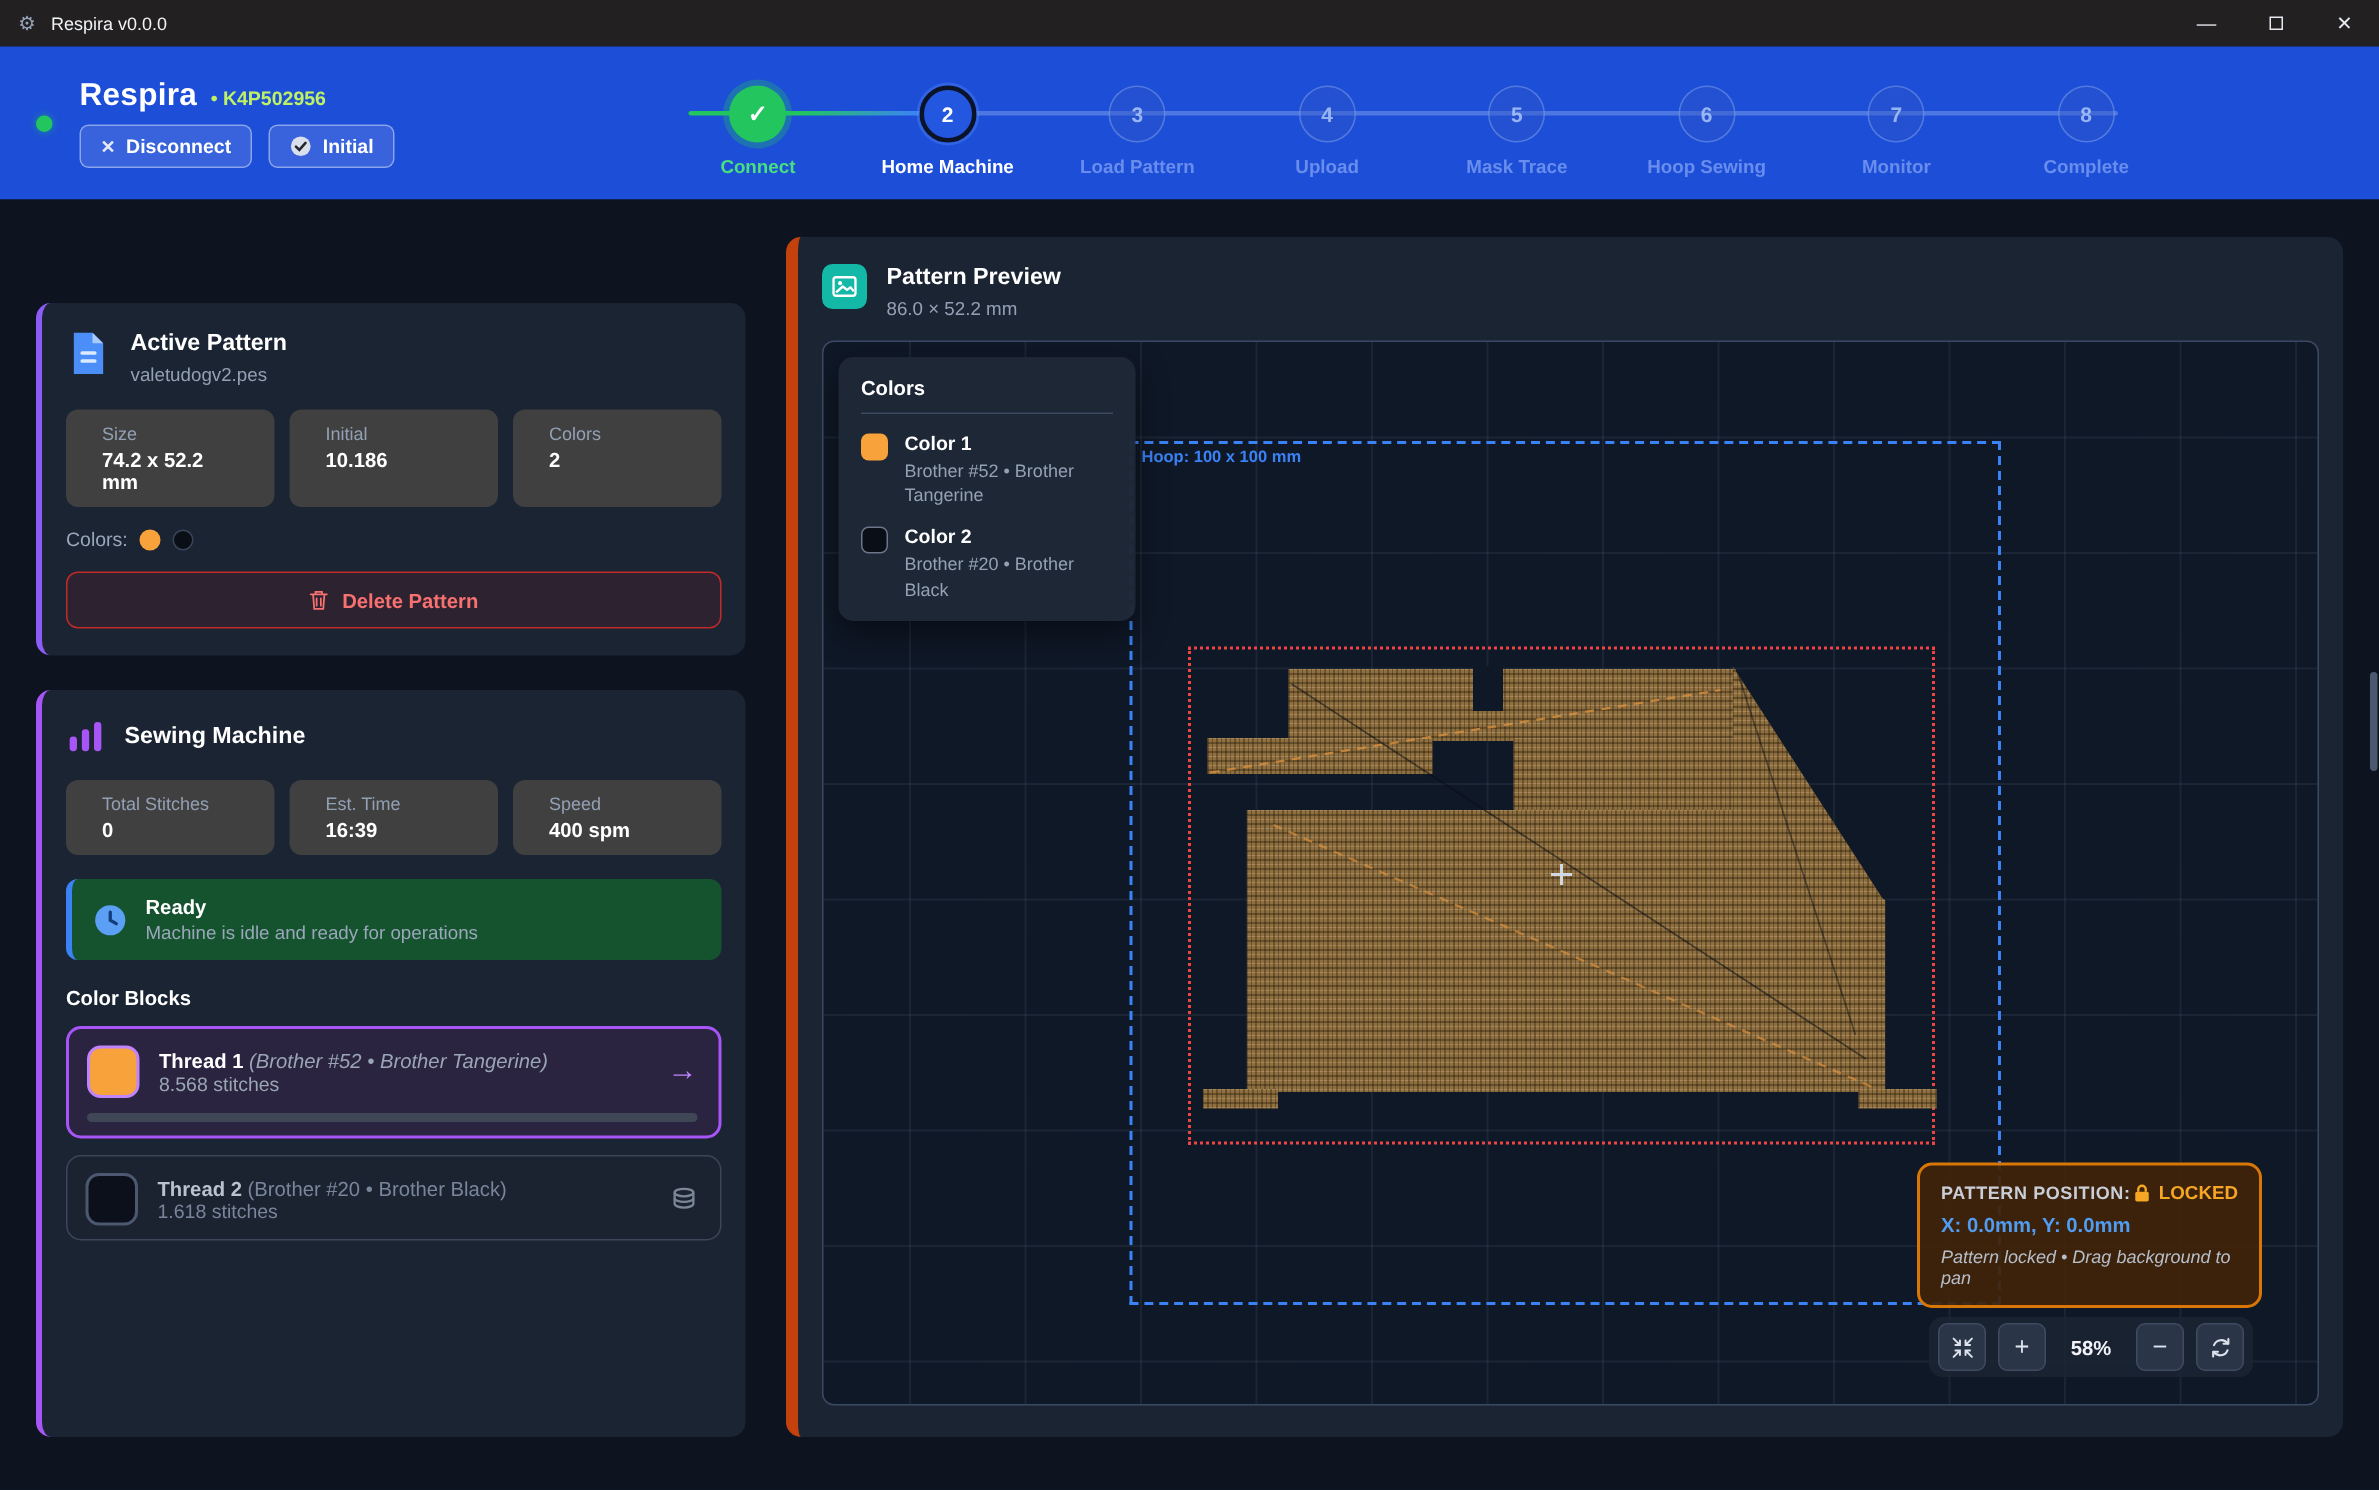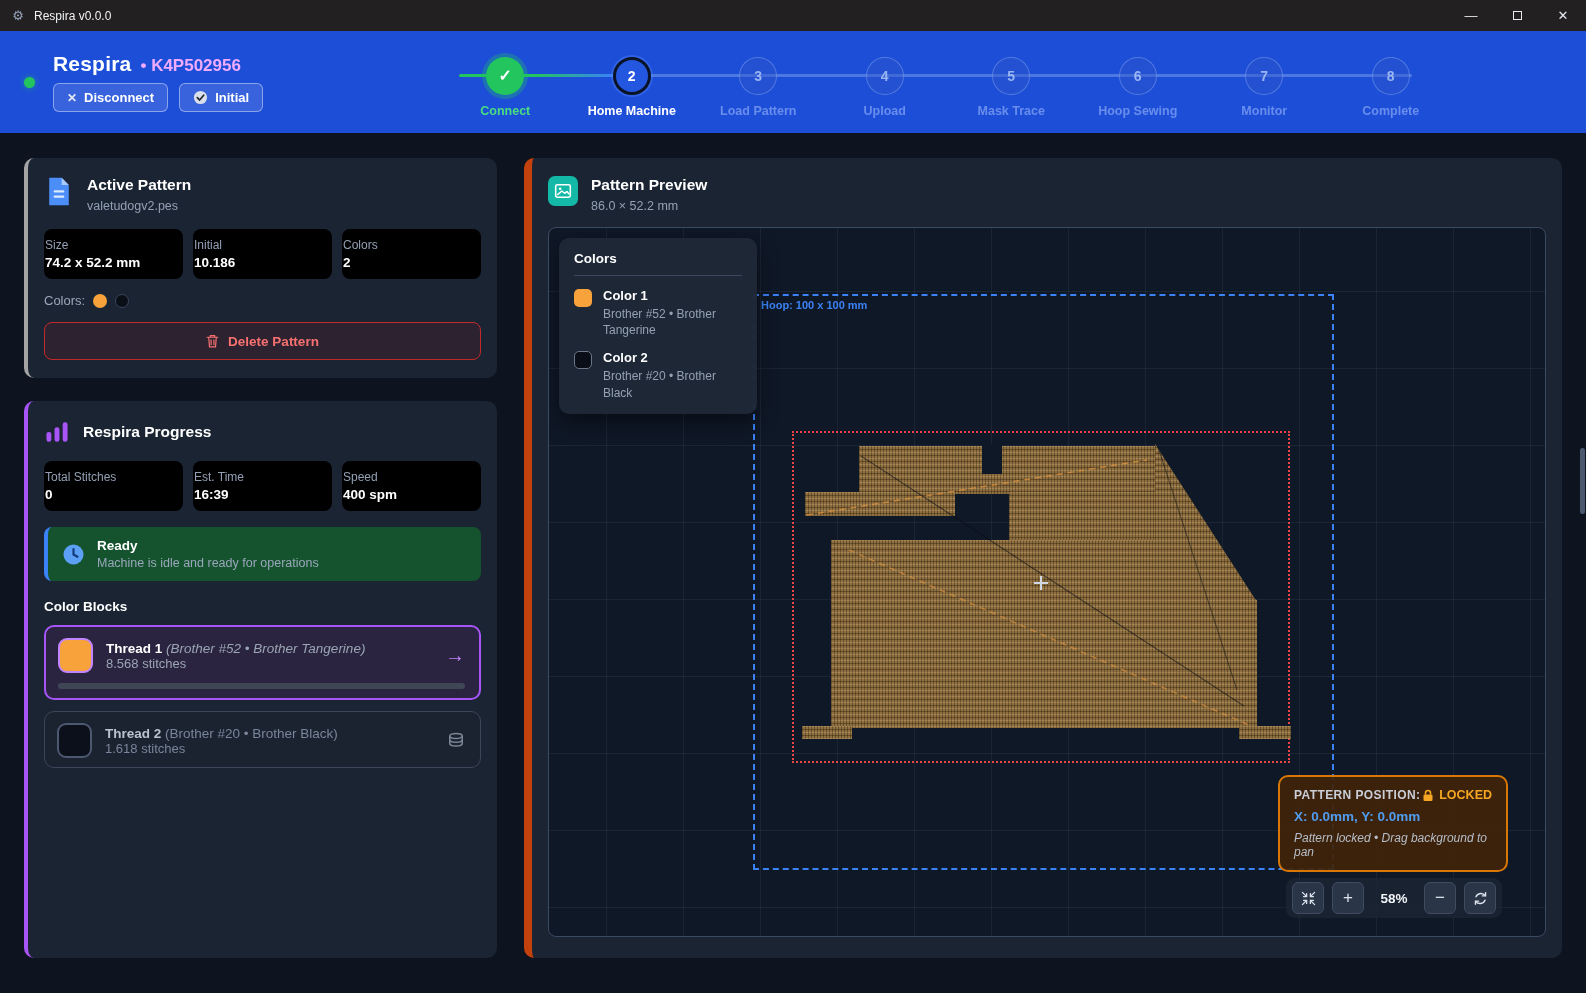--- a/index.html
+++ b/index.html
@@ -21,7 +21,7 @@
   .brand-col { display:flex; flex-direction:column; gap:7px; }
   .brand-row { display:flex; align-items:baseline; gap:9px; }
   .brand-name { font-size:21px; font-weight:bold; color:#ffffff; letter-spacing:.2px; }
-  .brand-serial { font-size:17px; font-weight:bold; color:#f0abfc; }
+  .brand-serial { font-size:13px; font-weight:bold; color:#bef264; }
   .btn-row { display:flex; gap:11px; }
   .hbtn { display:flex; align-items:center; gap:7px; background:rgba(255,255,255,.12); border:1px solid rgba(255,255,255,.42);
     border-radius:6px; padding:6px 13px; color:#fff; font-size:13px; font-weight:bold; cursor:pointer; }

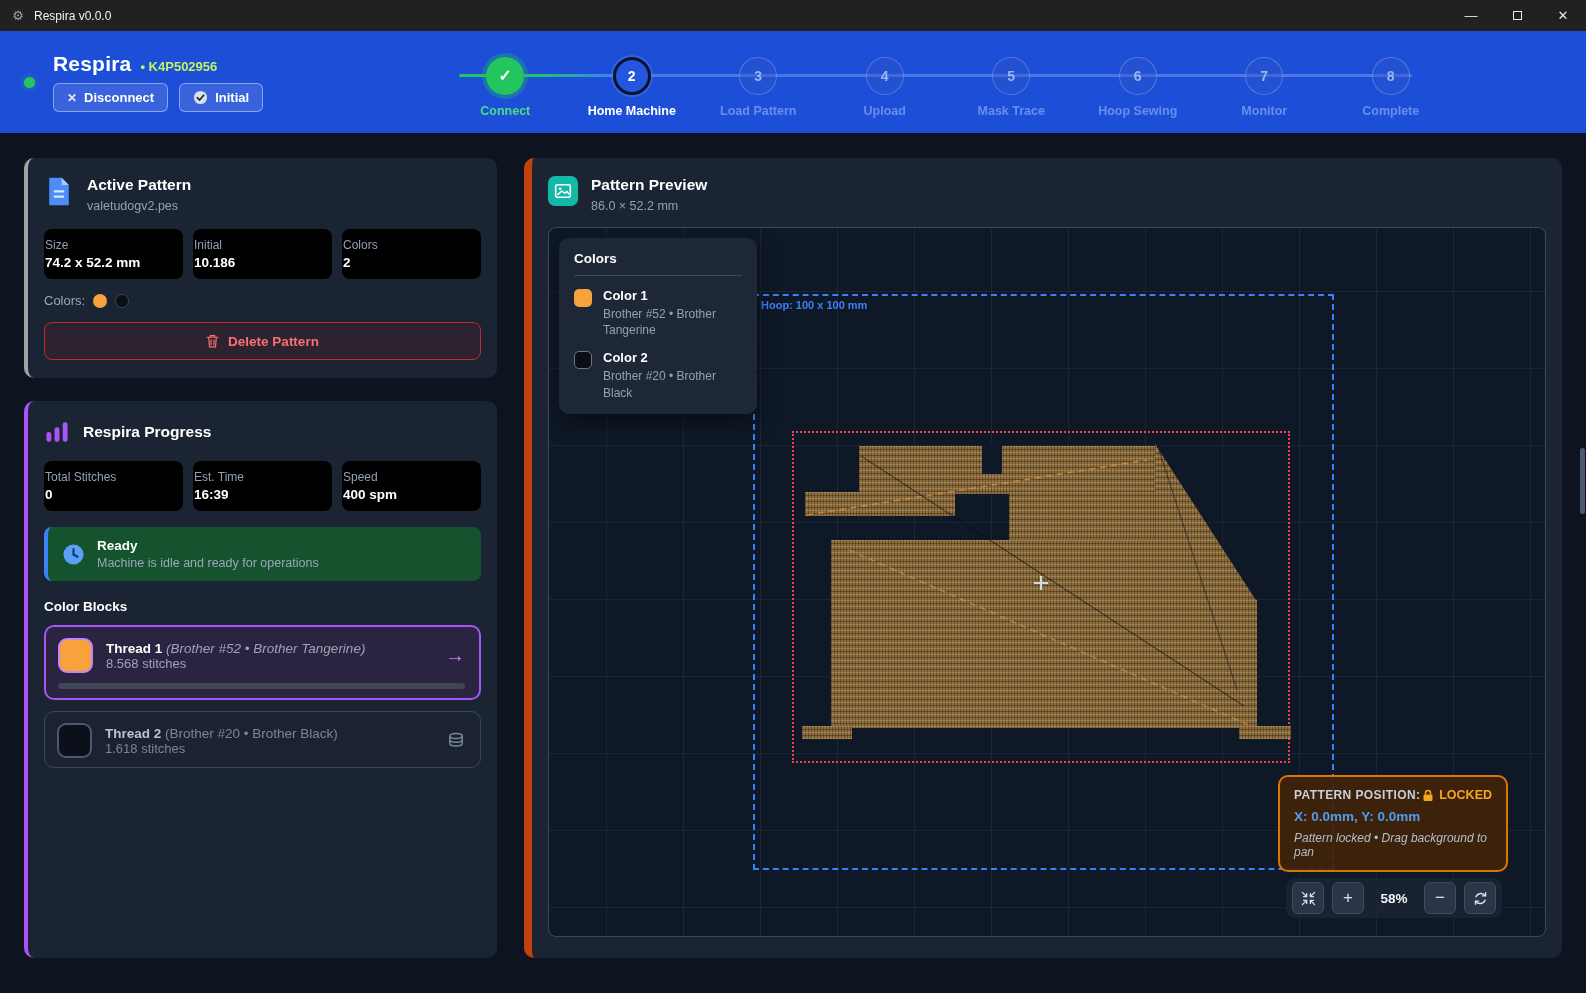--- a/index.html
+++ b/index.html
@@ -47,7 +47,7 @@
   .main { height:860px; padding:25px 24px 35px 24px; display:grid; grid-template-columns:473px 1fr; gap:27px; background:#0d1420; }
   .left-col { display:flex; flex-direction:column; gap:23px; }
   .card { background:#1b2433; border-radius:10px; padding:18px 16px; }
-  .card.blue { border-left:4px solid #a3a3a3; }
+  .card.blue { border-left:4px solid #8b5cf6;margin-top:44px; }
   .card.purple { border-left:4px solid #a855f7; flex:1; }
   .card.teal { border-left:8px solid #c2410c; }
   .card-head { display:flex; align-items:flex-start; gap:13px; }

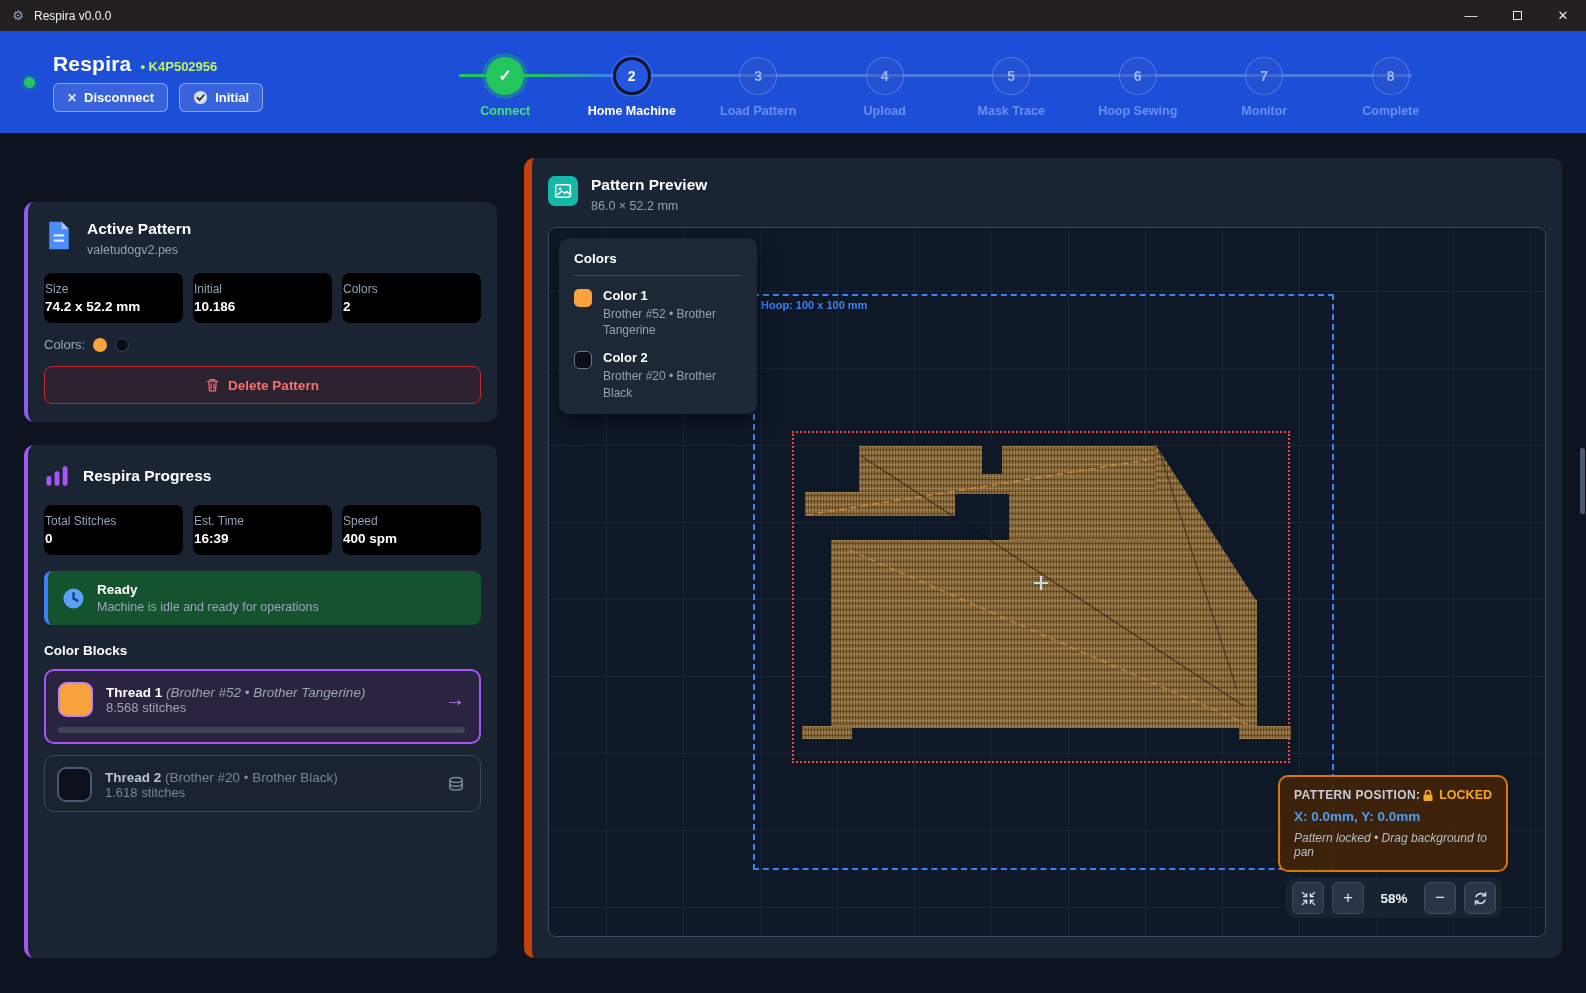--- a/index.html
+++ b/index.html
@@ -56,7 +56,7 @@
   .card-sub { font-size:12.5px; color:#93a0b4; margin-top:5px; }
 
   .stat-row { display:grid; grid-template-columns:1fr 1fr 1fr; gap:10px; margin-top:16px; }
-  .stat { background:#000000; border-radius:8px; padding:9px 1px; }
+  .stat { background:#404040; border-radius:8px; padding:9px 24px; }
   .stat .sl { font-size:12px; color:#93a0b4; }
   .stat .sv { font-size:13.5px; font-weight:bold; color:#ffffff; margin-top:3px; }
 

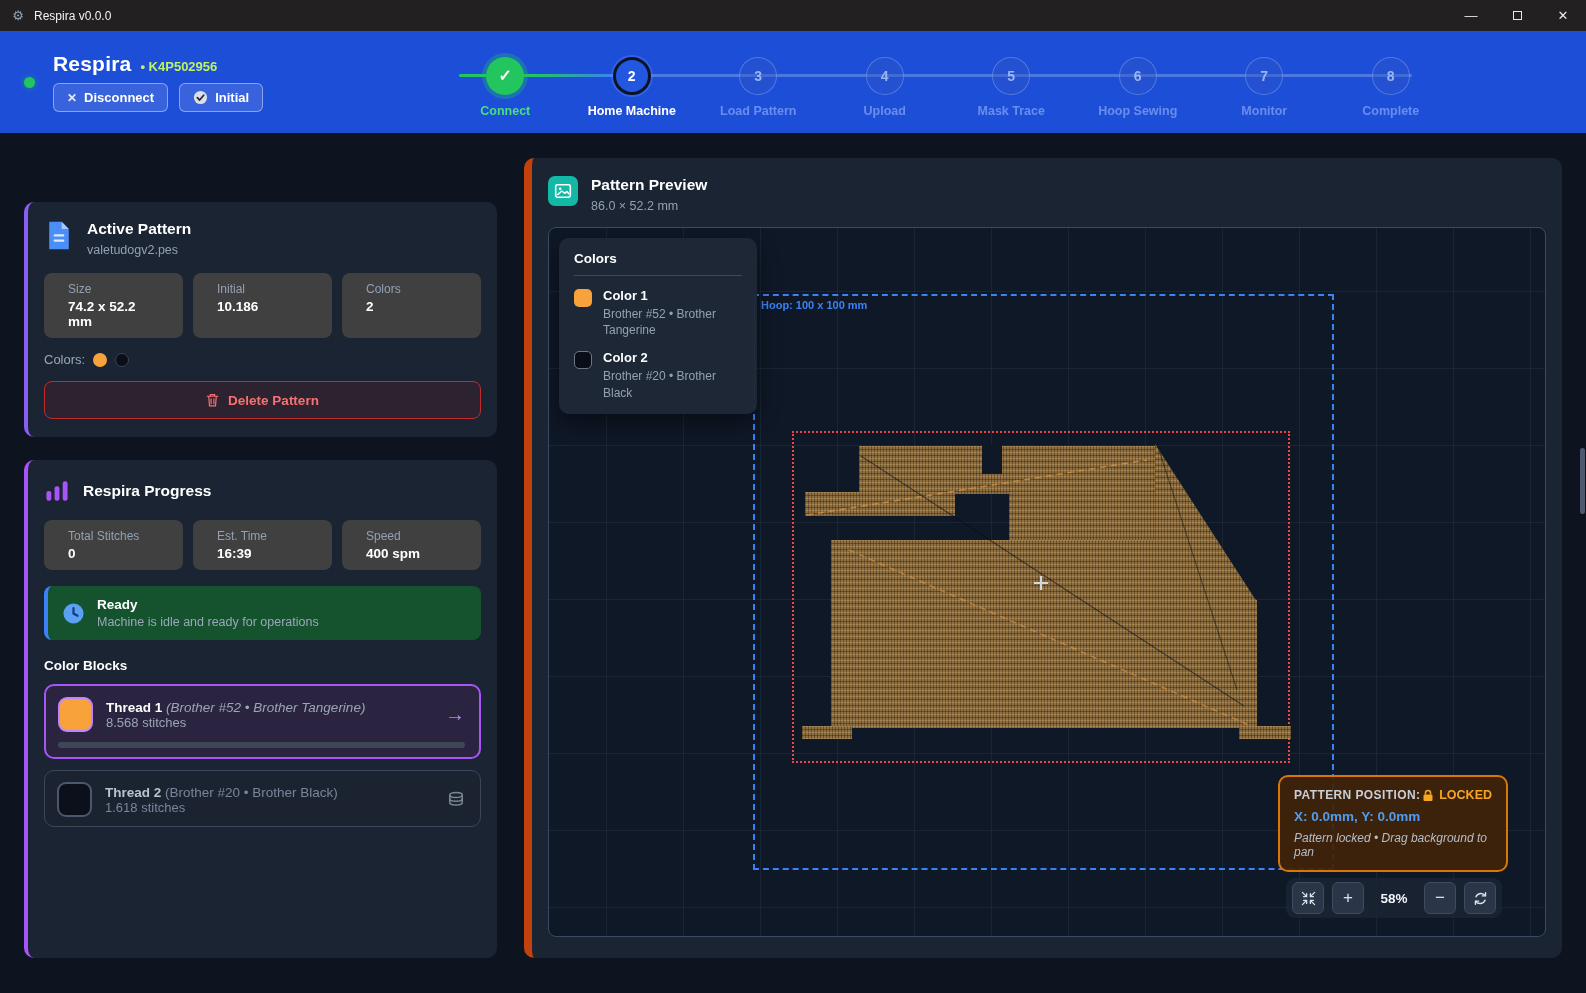--- a/index.html
+++ b/index.html
@@ -295,7 +295,7 @@
           <rect x="6.5" y="5" width="3" height="9" rx="1.4" fill="#a855f7"></rect>
           <rect x="11.5" y="2" width="3" height="12" rx="1.4" fill="#a855f7"></rect>
         </svg>
-        <div class="card-title">Respira Progress</div>
+        <div class="card-title">Sewing Machine</div>
       </div>
       <div class="stat-row">
         <div class="stat">

